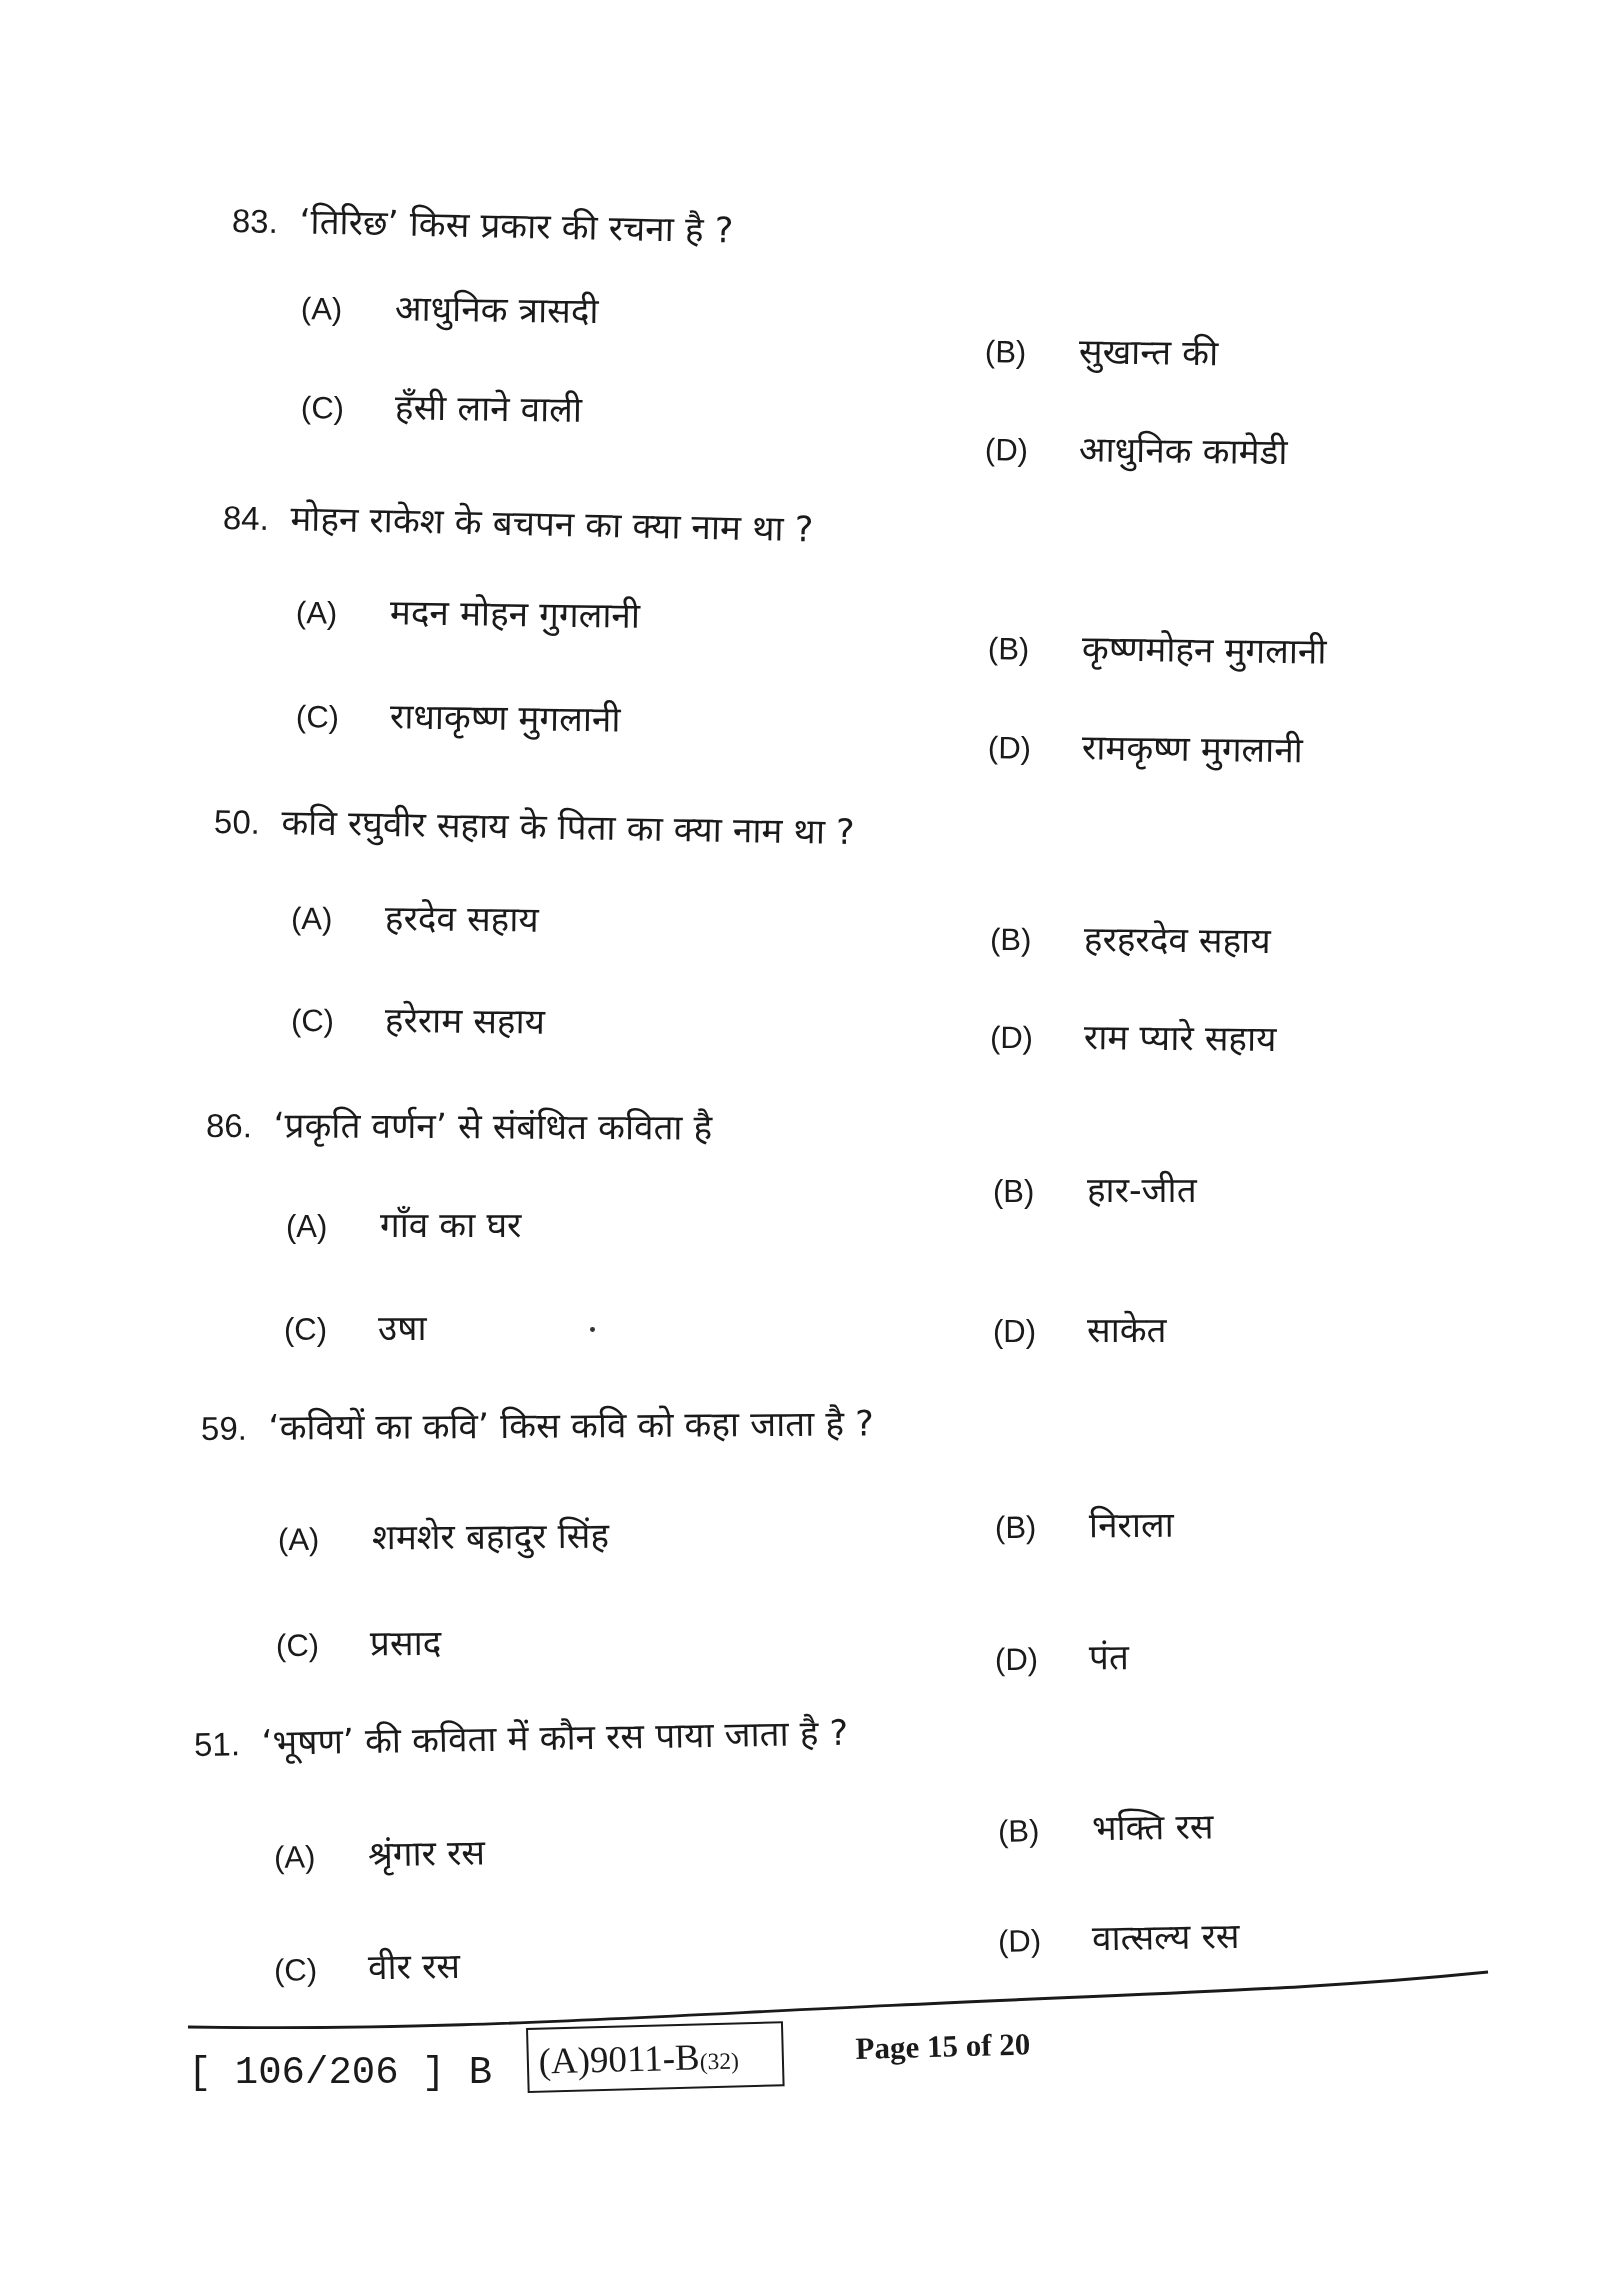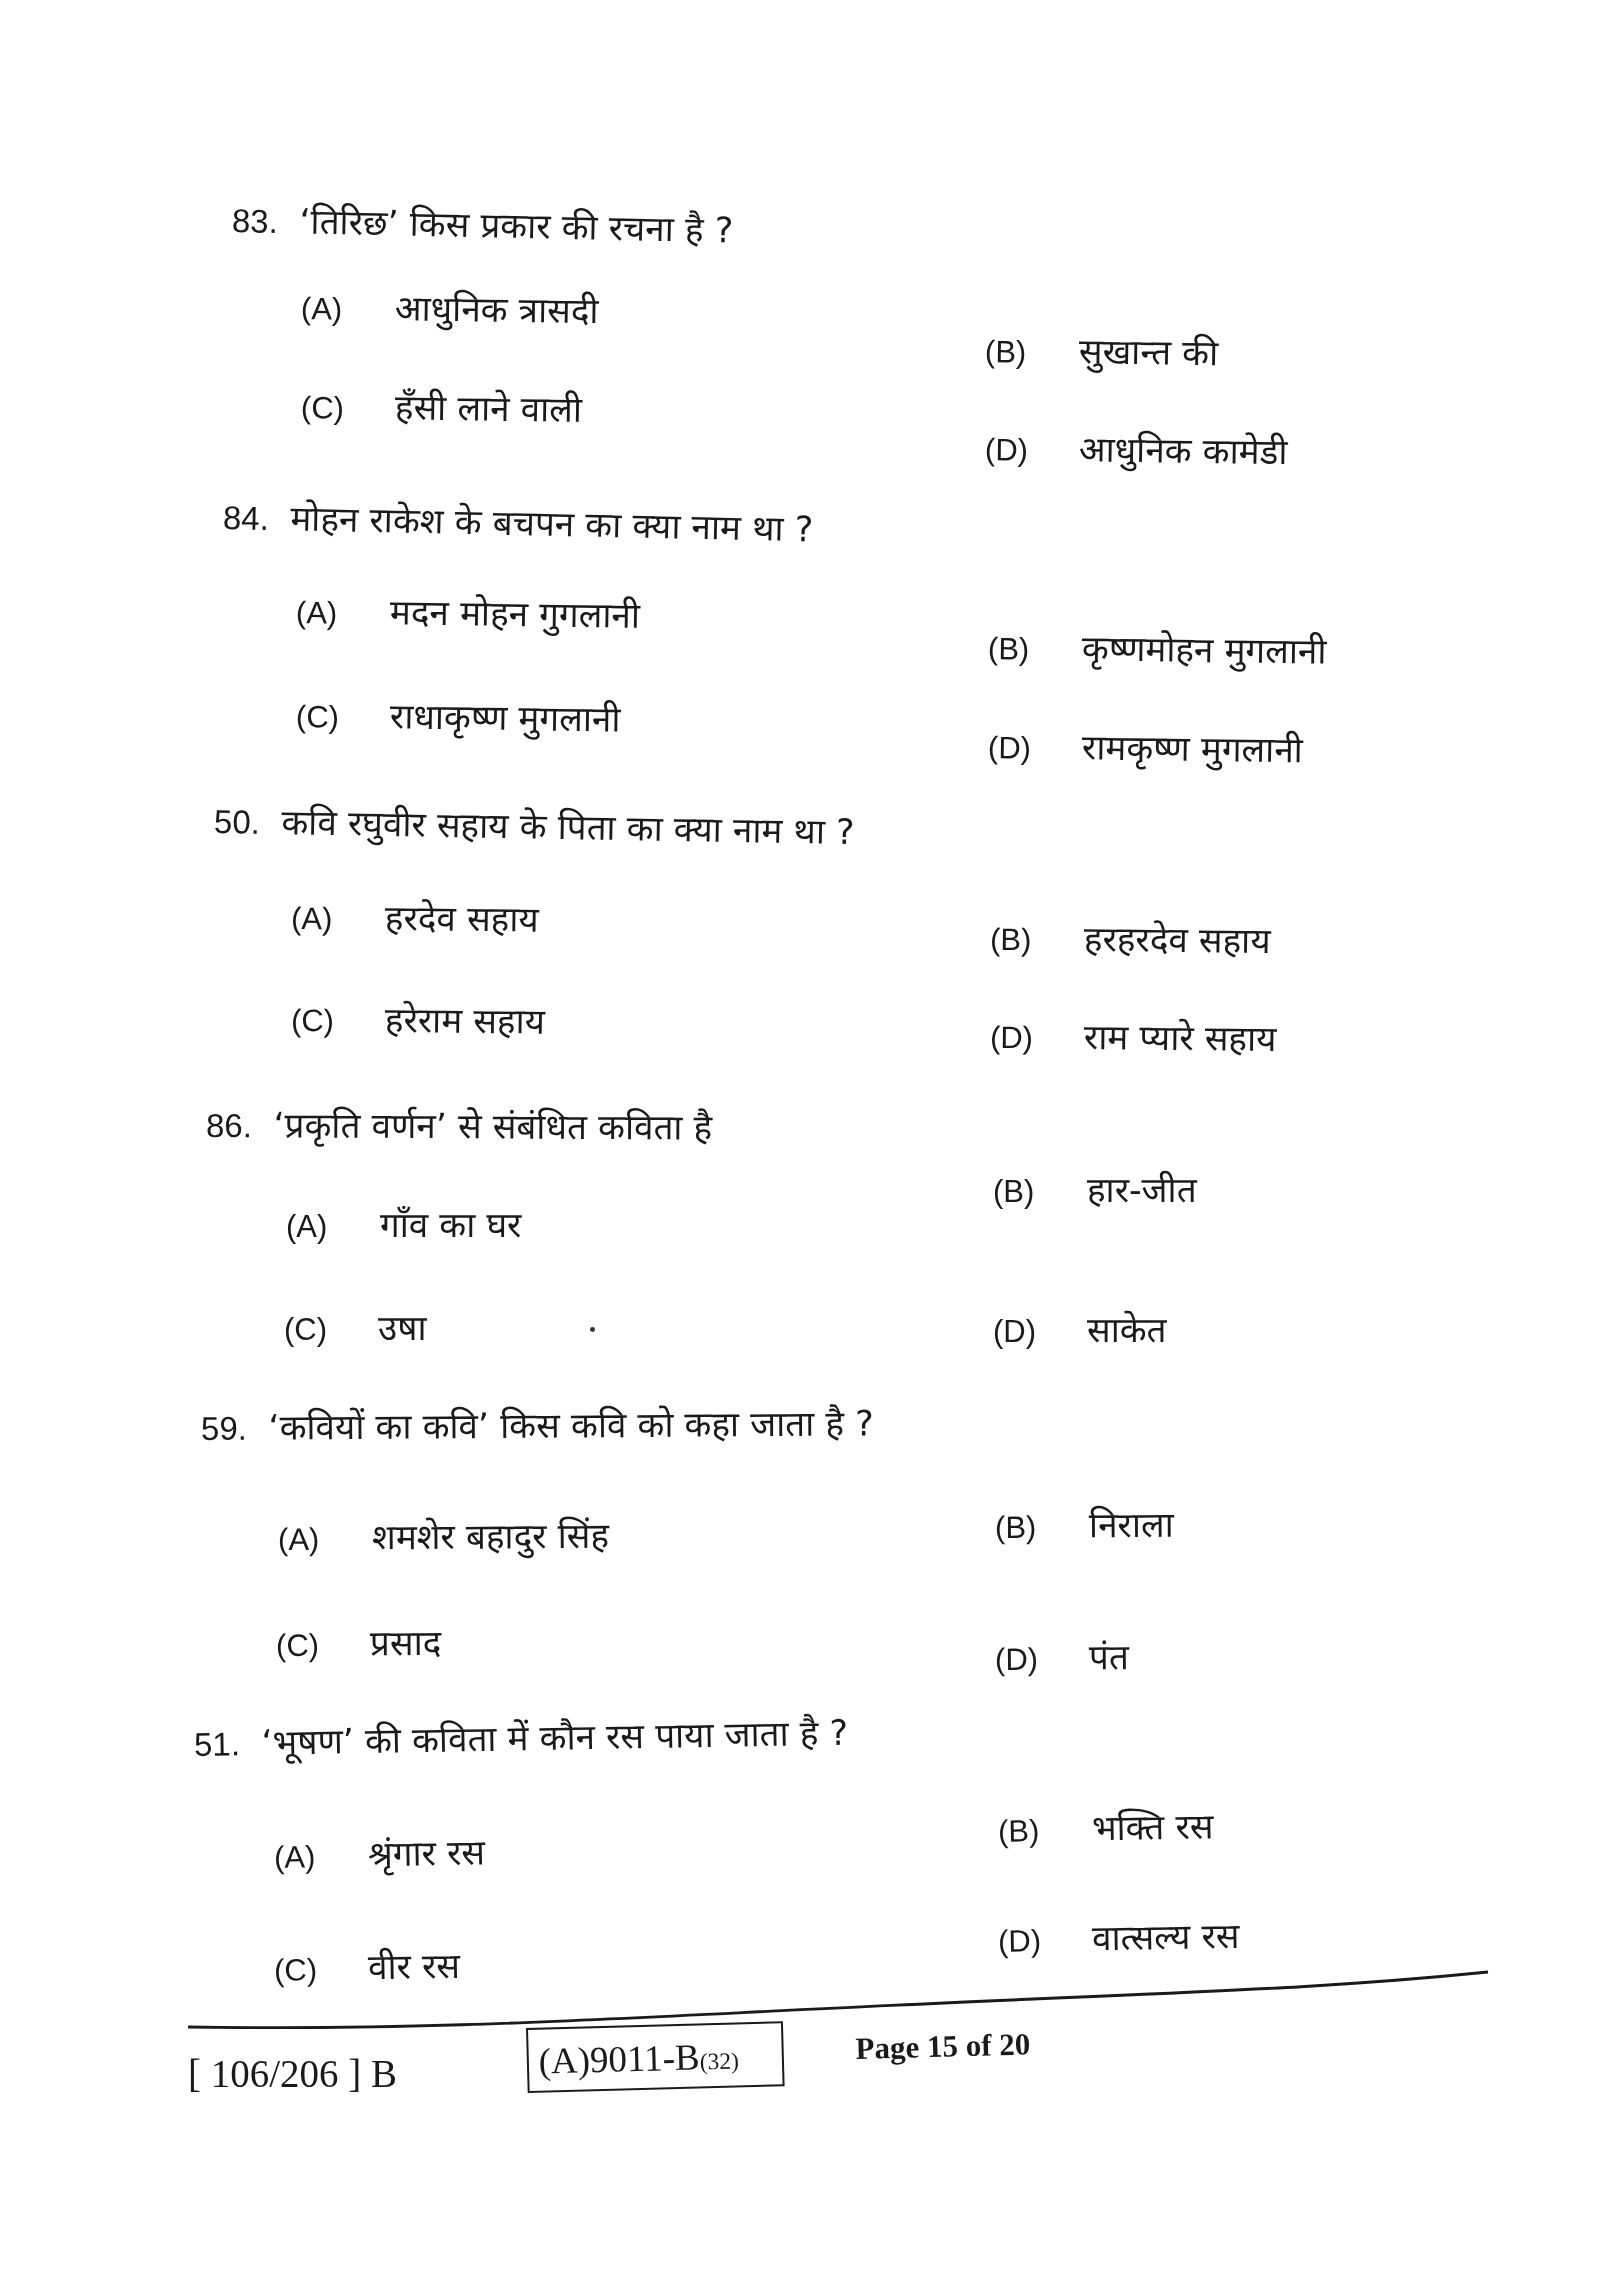--- a/index.html
+++ b/index.html
@@ -84,7 +84,7 @@
       position: absolute;
       left: 188px;
       top: 2051px;
-      font-family: Liberation Serif, serif;
+      font-family: Liberation Mono, monospace;
       font-size: 39px;
       white-space: nowrap;
     }

